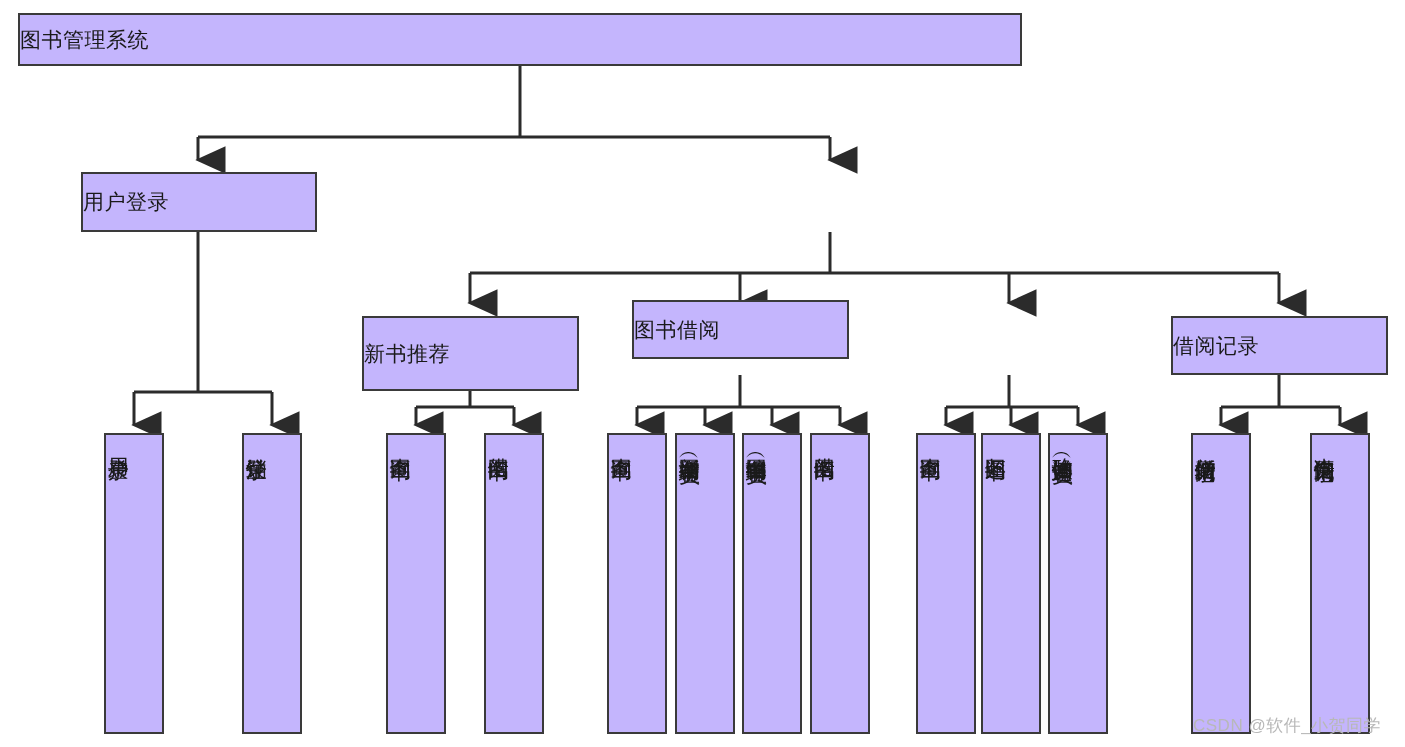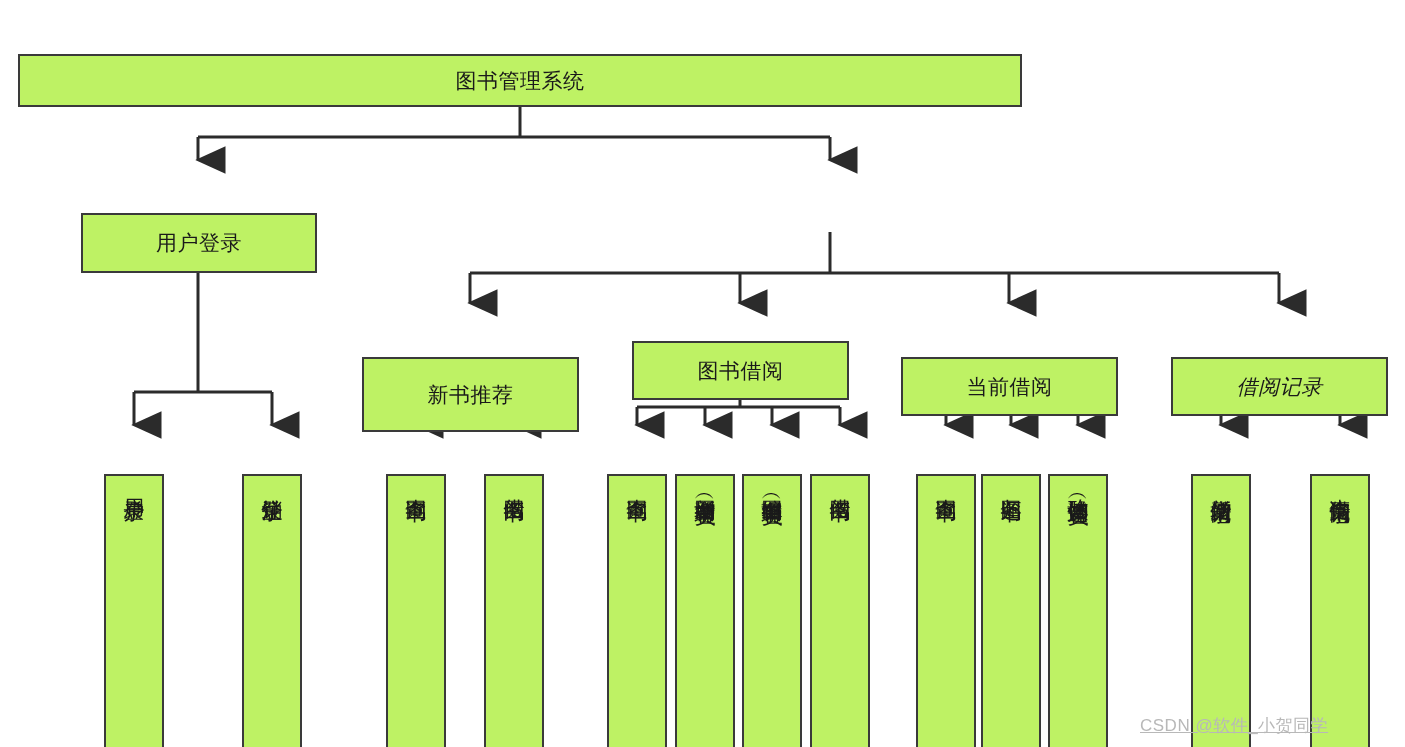--- a/index.html
+++ b/index.html
@@ -28,12 +28,11 @@
     position: absolute;
     box-sizing: border-box;
     border: 2px solid #3a3a3a;
-    background: #bef264;
+    background: #c4b5fd;
     display: flex;
     align-items: center;
-    justify-content: center;
+    justify-content: flex-start;
     color: #1a1a1a;
-    margin-top: 41px;
   }
   .node .label {
     display: block;

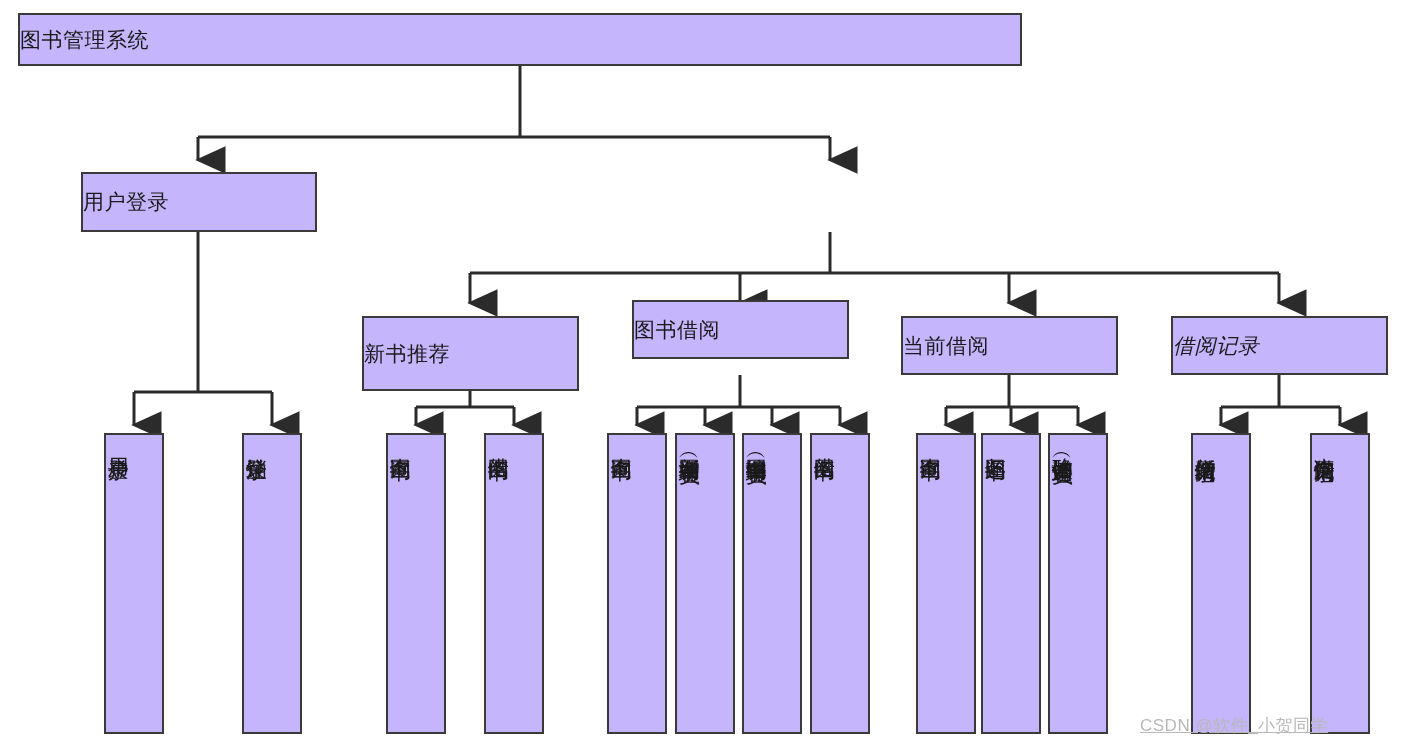--- a/index.html
+++ b/index.html
@@ -133,9 +133,6 @@
   <div class="node node-h" style="left:632px; top:300px; width:217px; height:59px;">
     <span class="label">图书借阅</span>
   </div>
-  <div class="node node-h" style="left:901px; top:316px; width:217px; height:59px;">
-    <span class="label">当前借阅</span>
-  </div>
   <div class="node node-h" style="left:1171px; top:316px; width:217px; height:59px;font-style:italic;">
     <span class="label">借阅记录</span>
   </div>

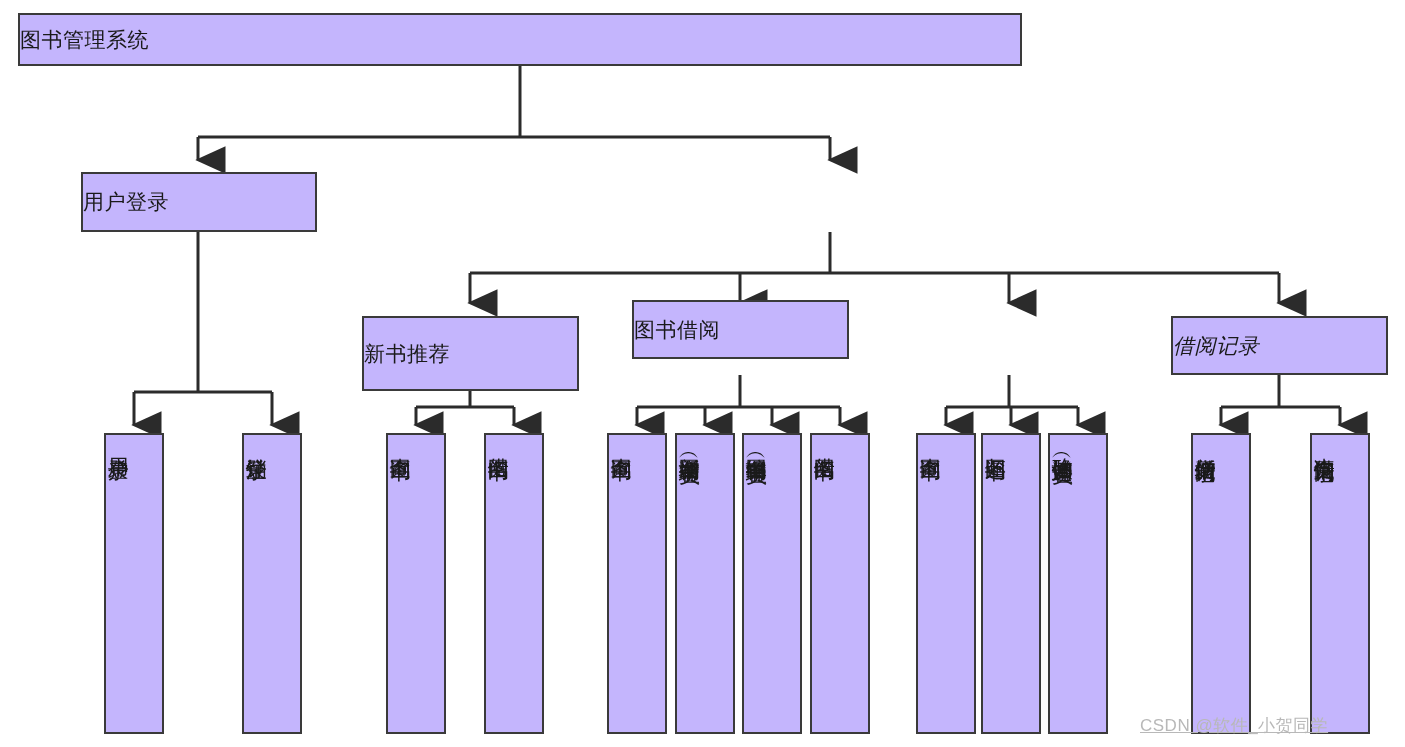--- a/index.html
+++ b/index.html
@@ -133,7 +133,7 @@
   <div class="node node-h" style="left:632px; top:300px; width:217px; height:59px;">
     <span class="label">图书借阅</span>
   </div>
-  <div class="node node-h" style="left:1171px; top:316px; width:217px; height:59px;font-style:italic;">
+  <div class="node node-h" style="left:1171px; top:316px; width:217px; height:59px;">
     <span class="label">借阅记录</span>
   </div>
 

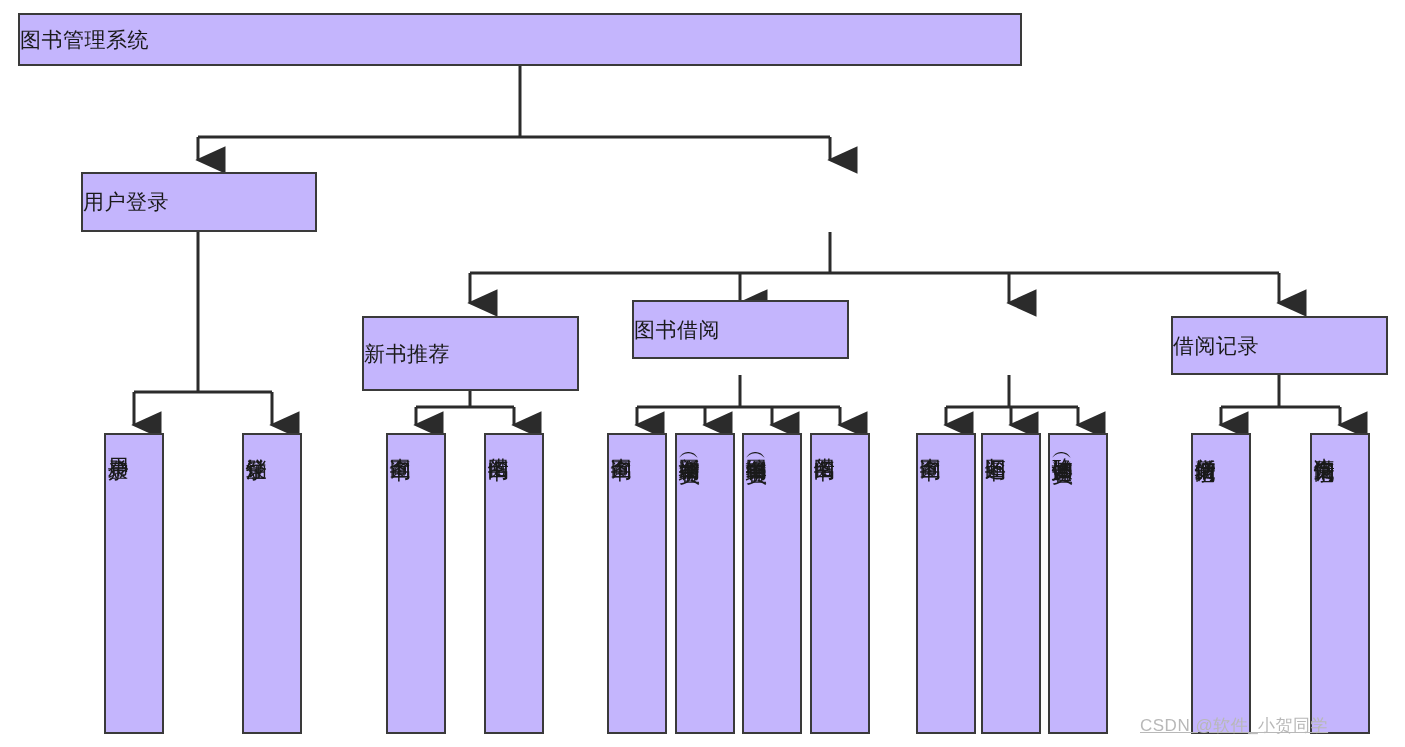--- a/index.html
+++ b/index.html
@@ -181,7 +181,7 @@
     <span class="label">查询借阅记录</span>
   </div>
 
-  <div class="watermark" style="left:1140px; top:714px;text-decoration:underline;">CSDN @软件_小贺同学</div>
+  <div class="watermark" style="left:1193px; top:714px;">CSDN @软件_小贺同学</div>
 
 </div>
 

